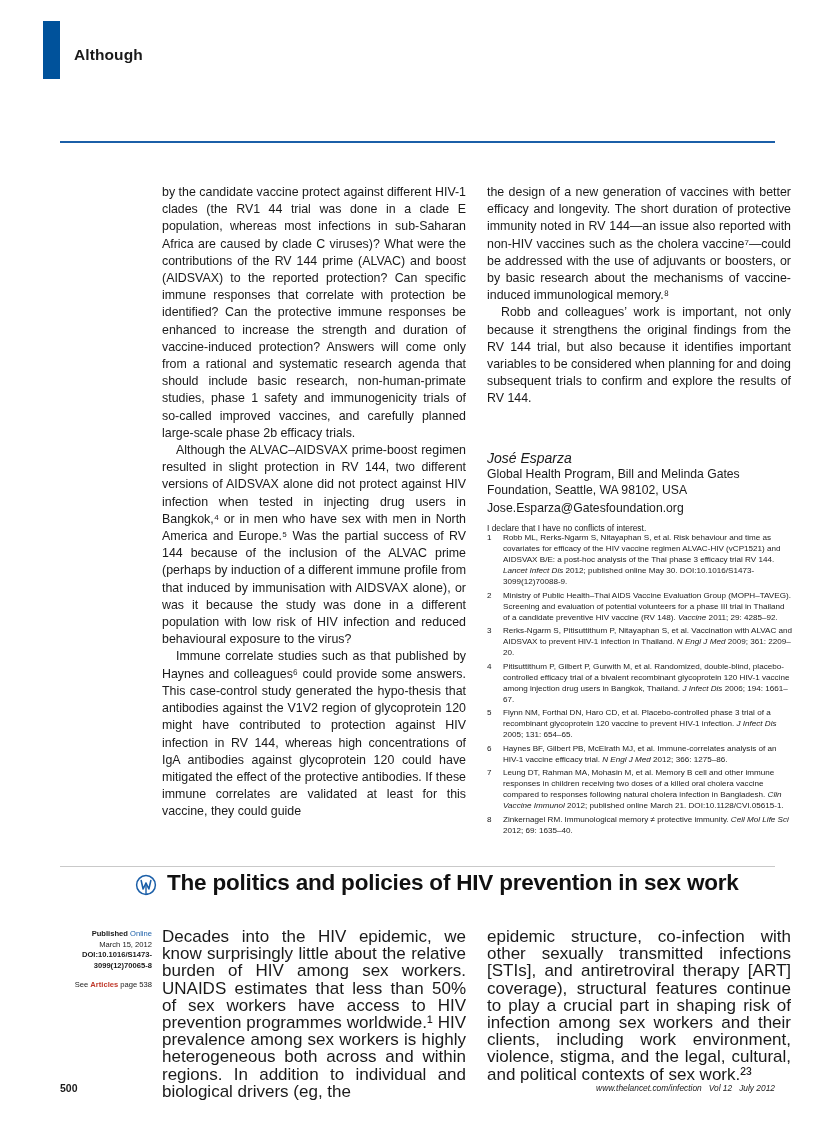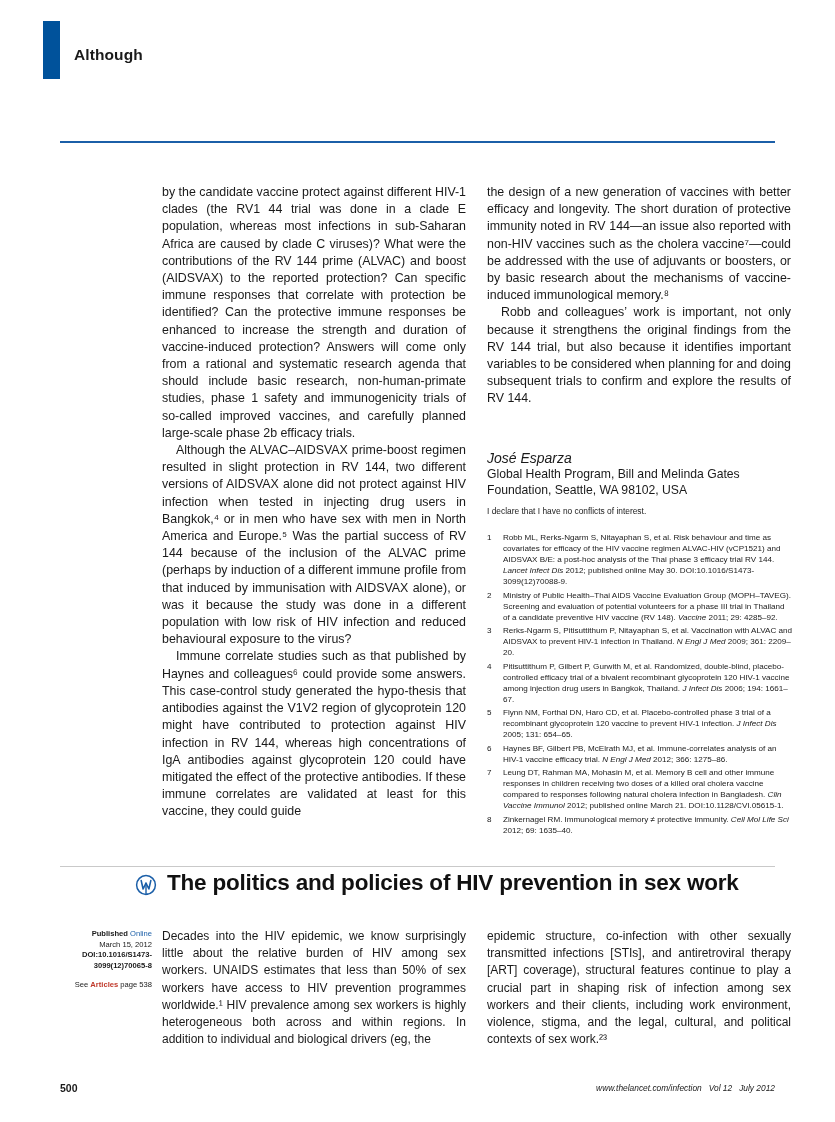--- a/index.html
+++ b/index.html
@@ -213,6 +213,7 @@
   <div class="author-block">
     <div class="author-name">José Esparza</div>
     <div class="author-affil">Global Health Program, Bill and Melinda Gates Foundation, Seattle, WA 98102, USA</div>
+    <div class="author-email">Jose.Esparza@Gatesfoundation.org</div>
     <div class="declaration">I declare that I have no conflicts of interest.</div>
   </div>
 

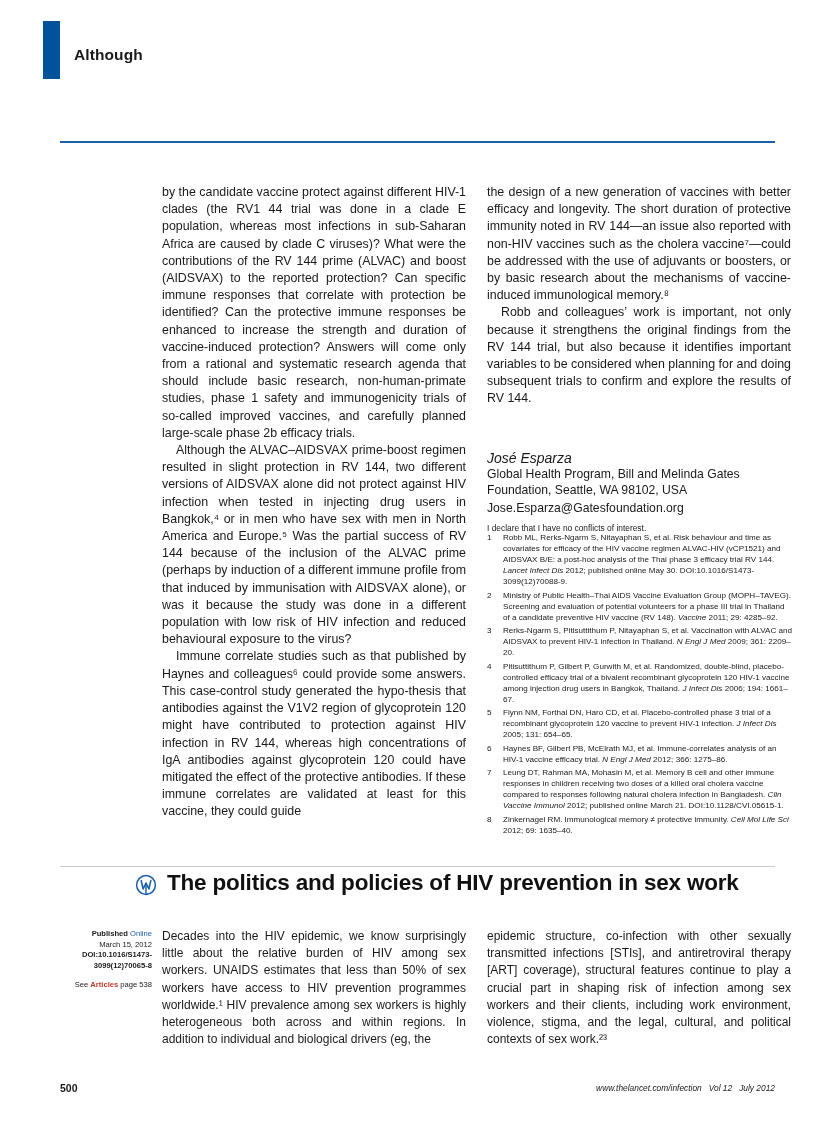--- a/index.html
+++ b/index.html
@@ -162,7 +162,7 @@
   .art-col {
     position: absolute;
     width: 304px;
-    font-size: 12px;
+    font-size: 17px;
     line-height: 17.2px;
     text-align: justify;
     color: #1a1a1a;

